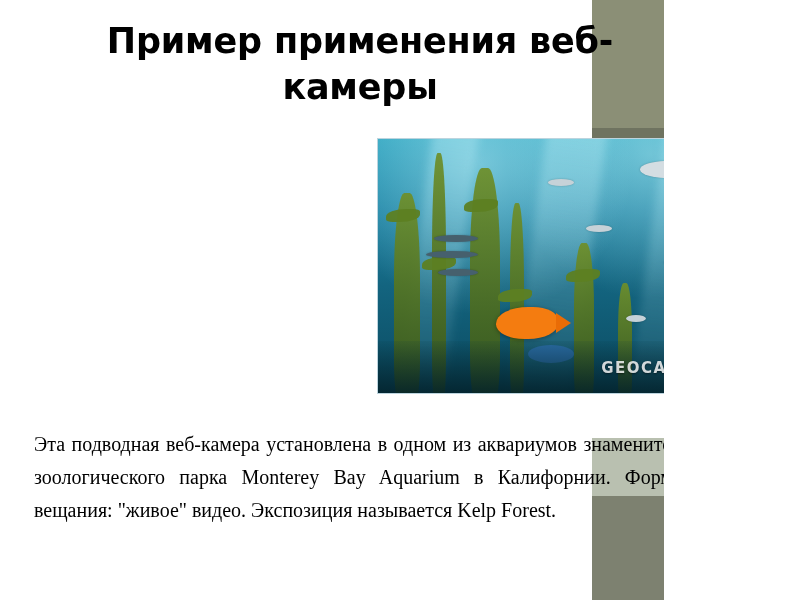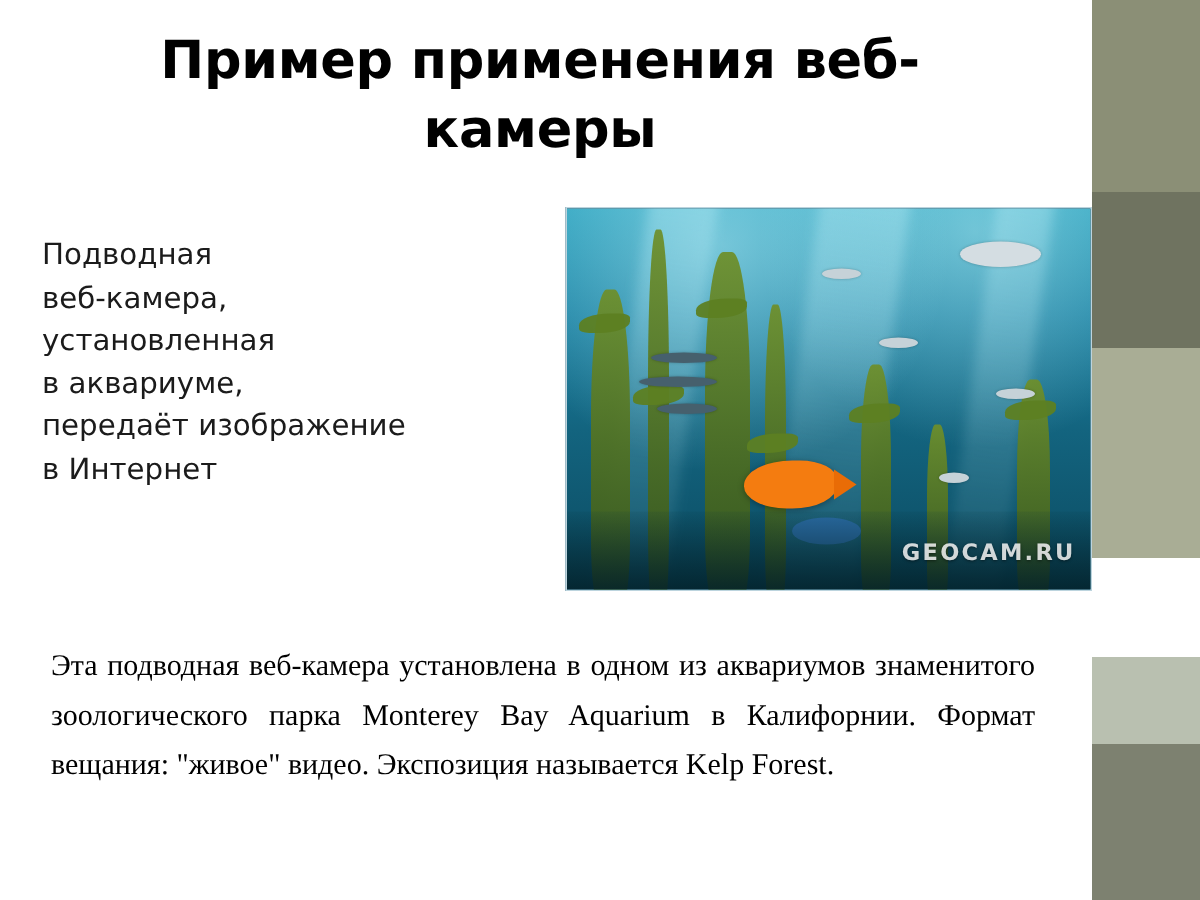--- a/index.html
+++ b/index.html
@@ -15,7 +15,7 @@
   }
   #slide {
     position: relative;
-    width: 800px;
+    width: 664px;
     height: 600px;
     background: #ffffff;
     overflow: hidden;

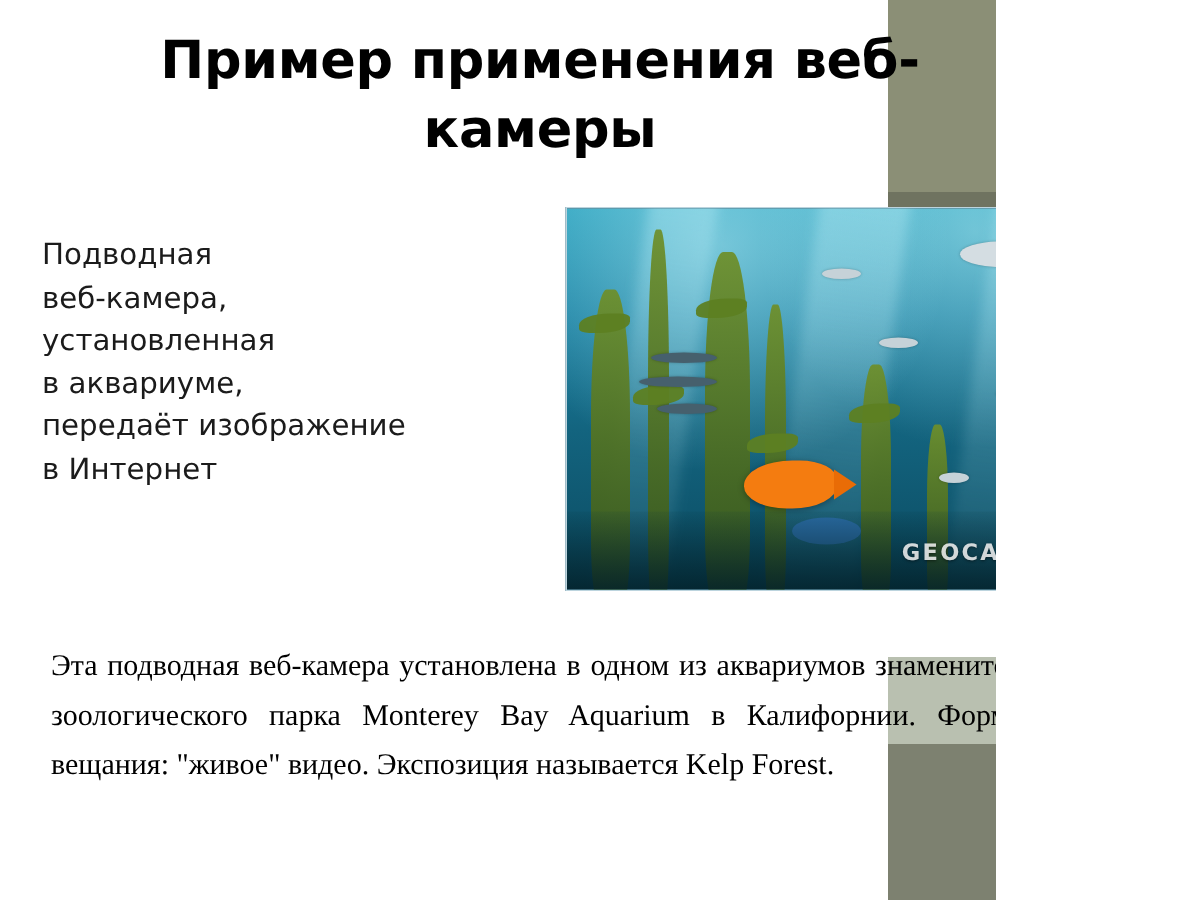--- a/index.html
+++ b/index.html
@@ -211,12 +211,6 @@
 
   <div id="title">Пример применения веб-камеры</div>
 
-  <div id="caption">Подводная
-веб-камера,
-установленная
-в аквариуме,
-передаёт изображение
-в Интернет</div>
 
   <div id="photo">
     <div class="water"></div>

